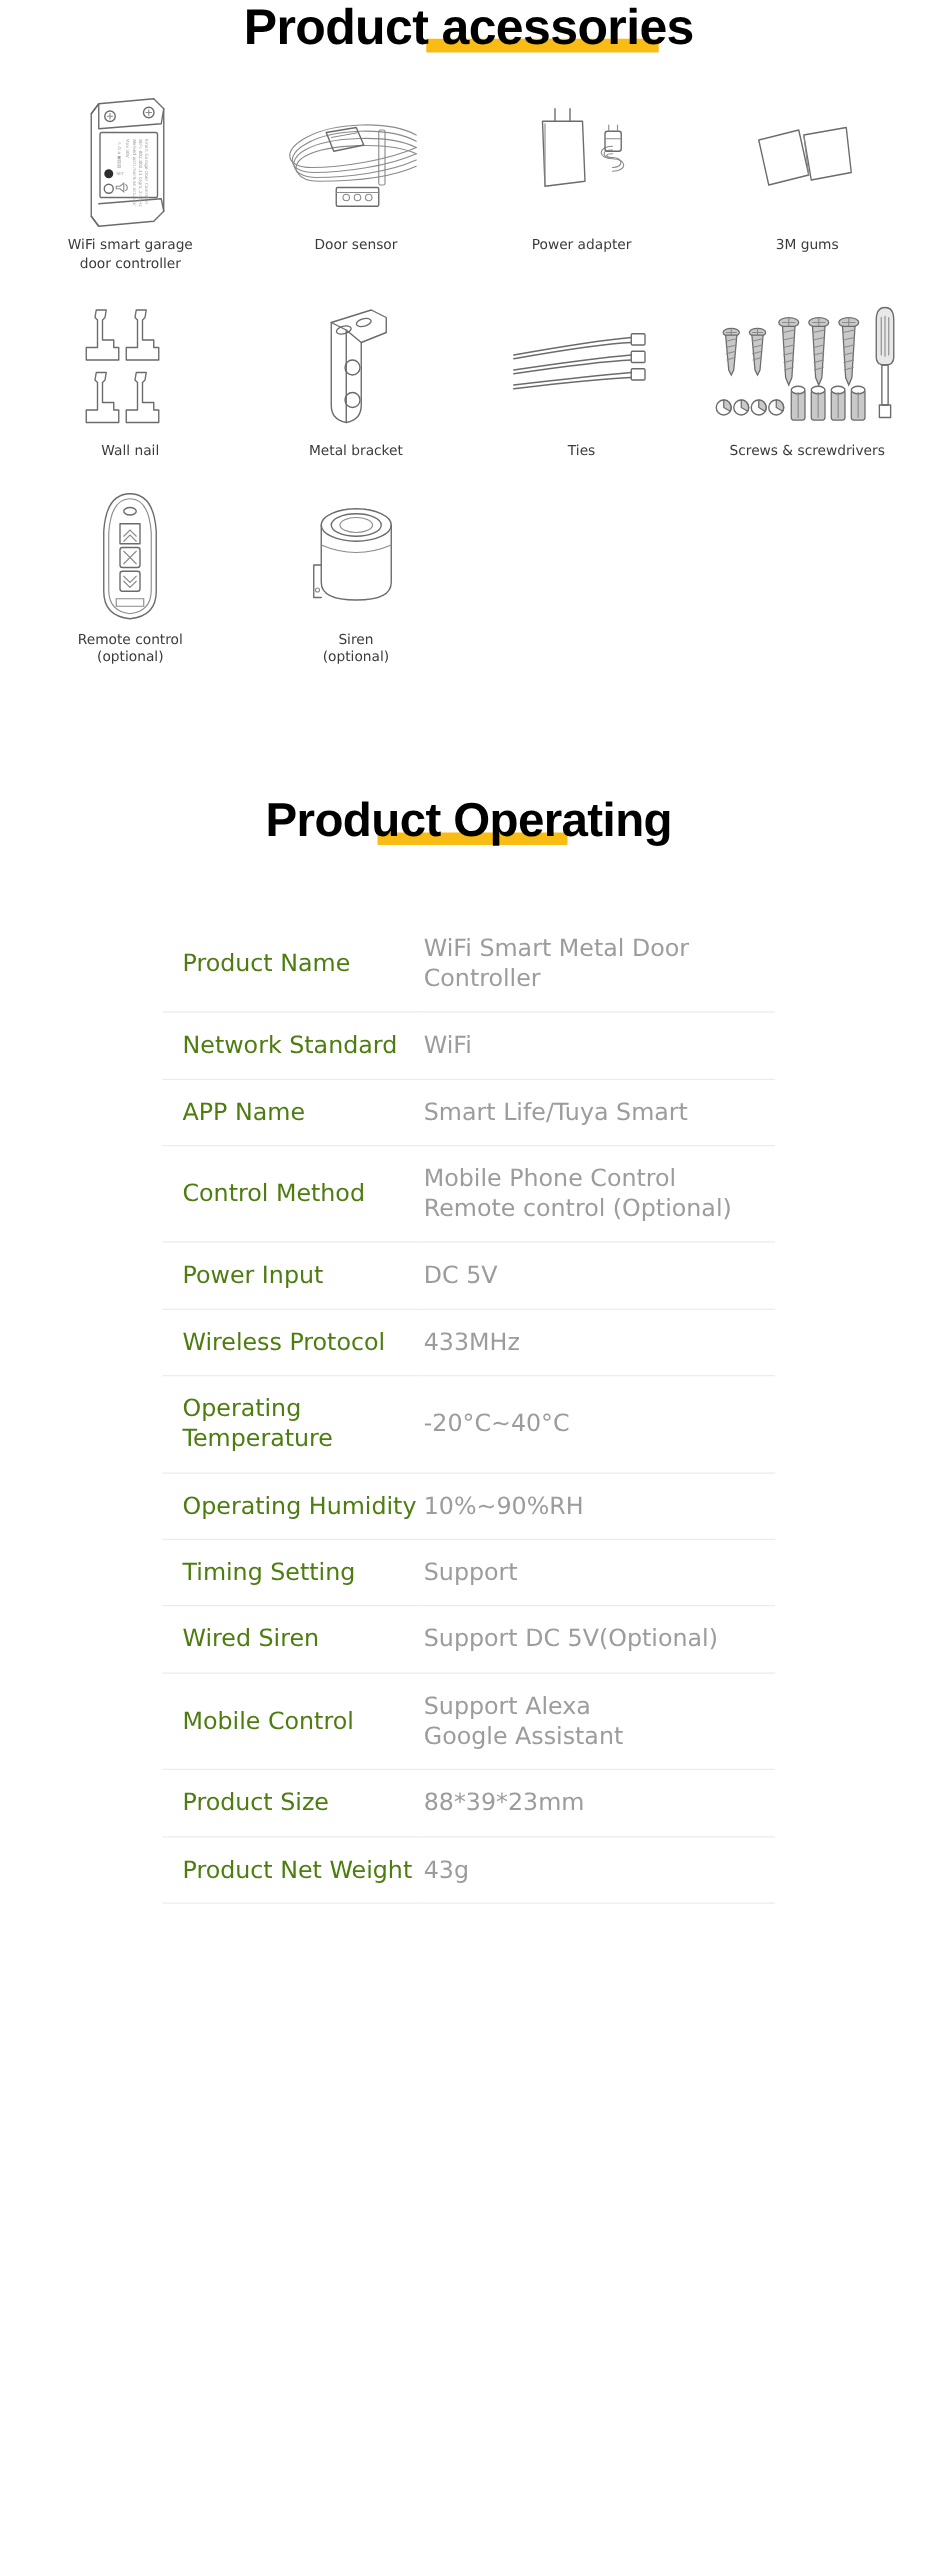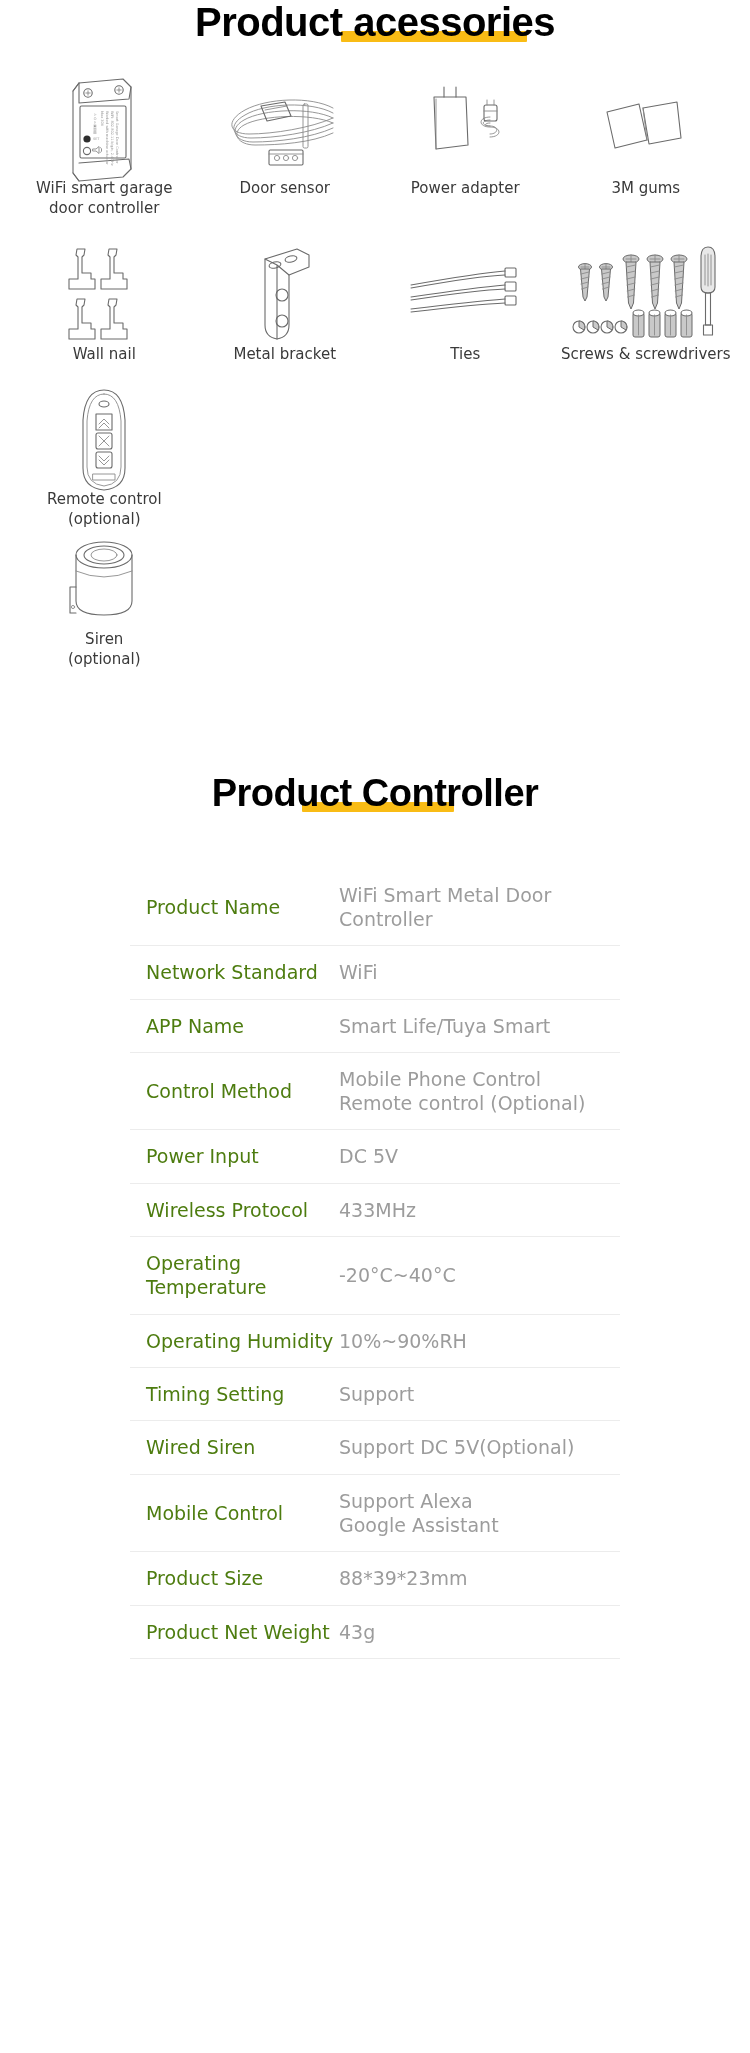--- a/index.html
+++ b/index.html
@@ -55,8 +55,8 @@
     width: 100%;
   }
   .acc-label {
-    margin-top: 0;
-    font-size: 15px;
+    margin-top: 10px;
+    font-size: 11px;
     line-height: 1.32;
     color: #3a3a3a;
     text-align: center;

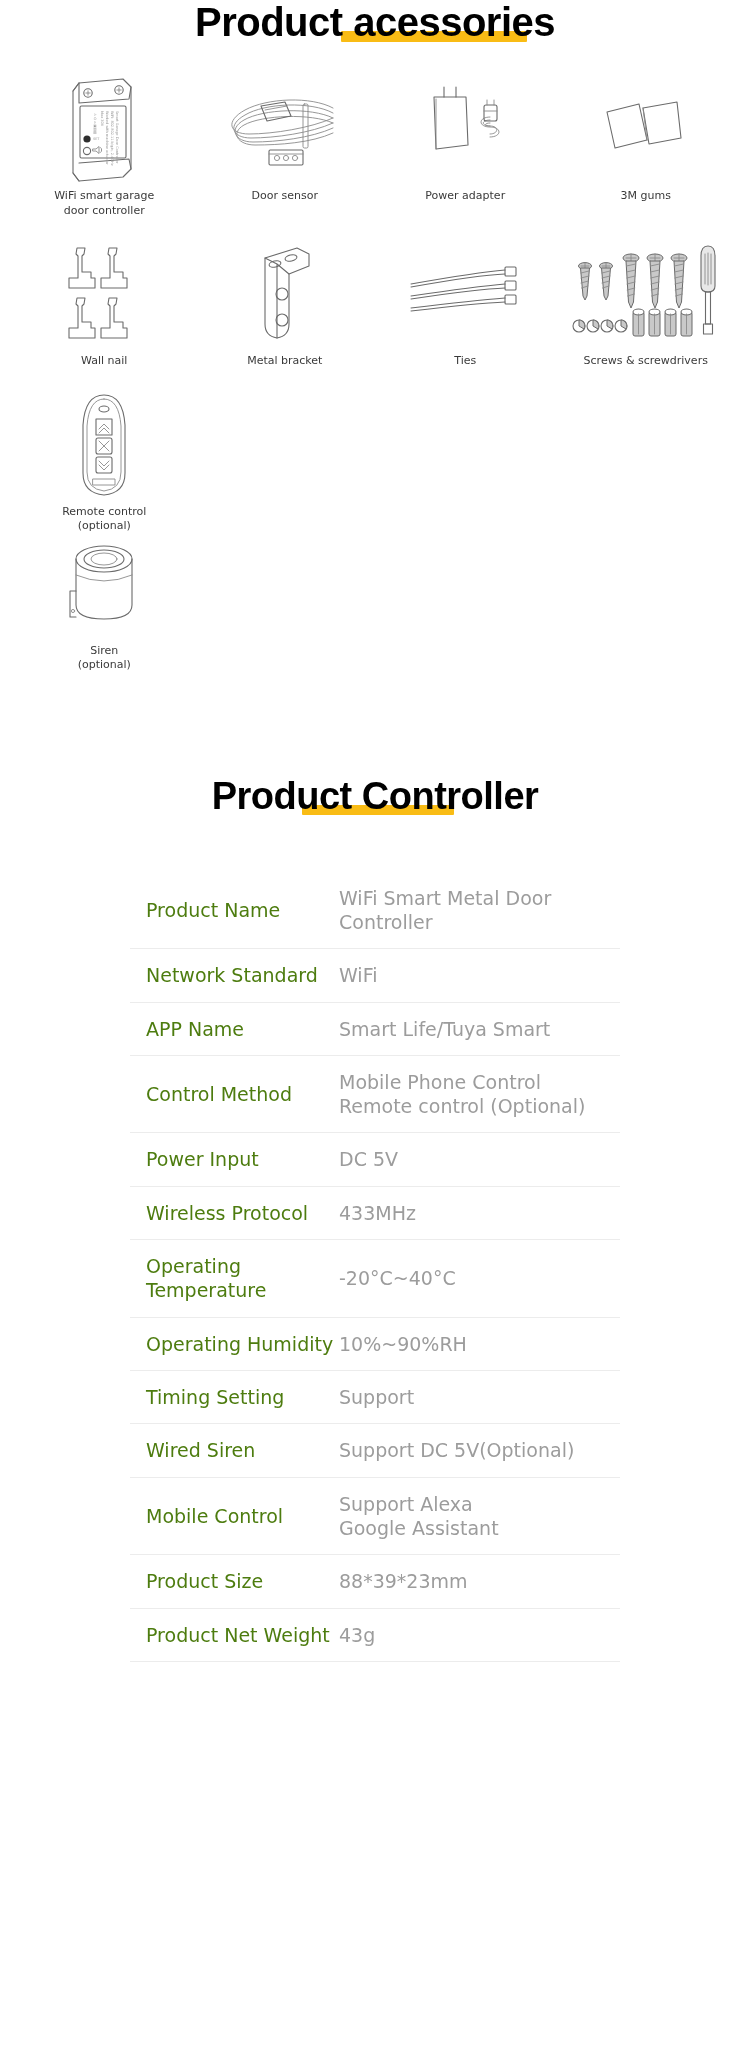--- a/index.html
+++ b/index.html
@@ -67,7 +67,7 @@
   .acc-row-2 .acc-cell { width: 25%; }
   .acc-row-3 .acc-cell { width: 25%; }
   .acc-row-2 { margin-top: 26px; }
-  .acc-row-3 { margin-top: 26px; flex-direction: column; }
+  .acc-row-3 { margin-top: 26px; }
 
   svg { display: block; overflow: visible; }
   .ln { fill: none; stroke: #6b6b6b; stroke-width: 1.1; stroke-linejoin: round; stroke-linecap: round; }

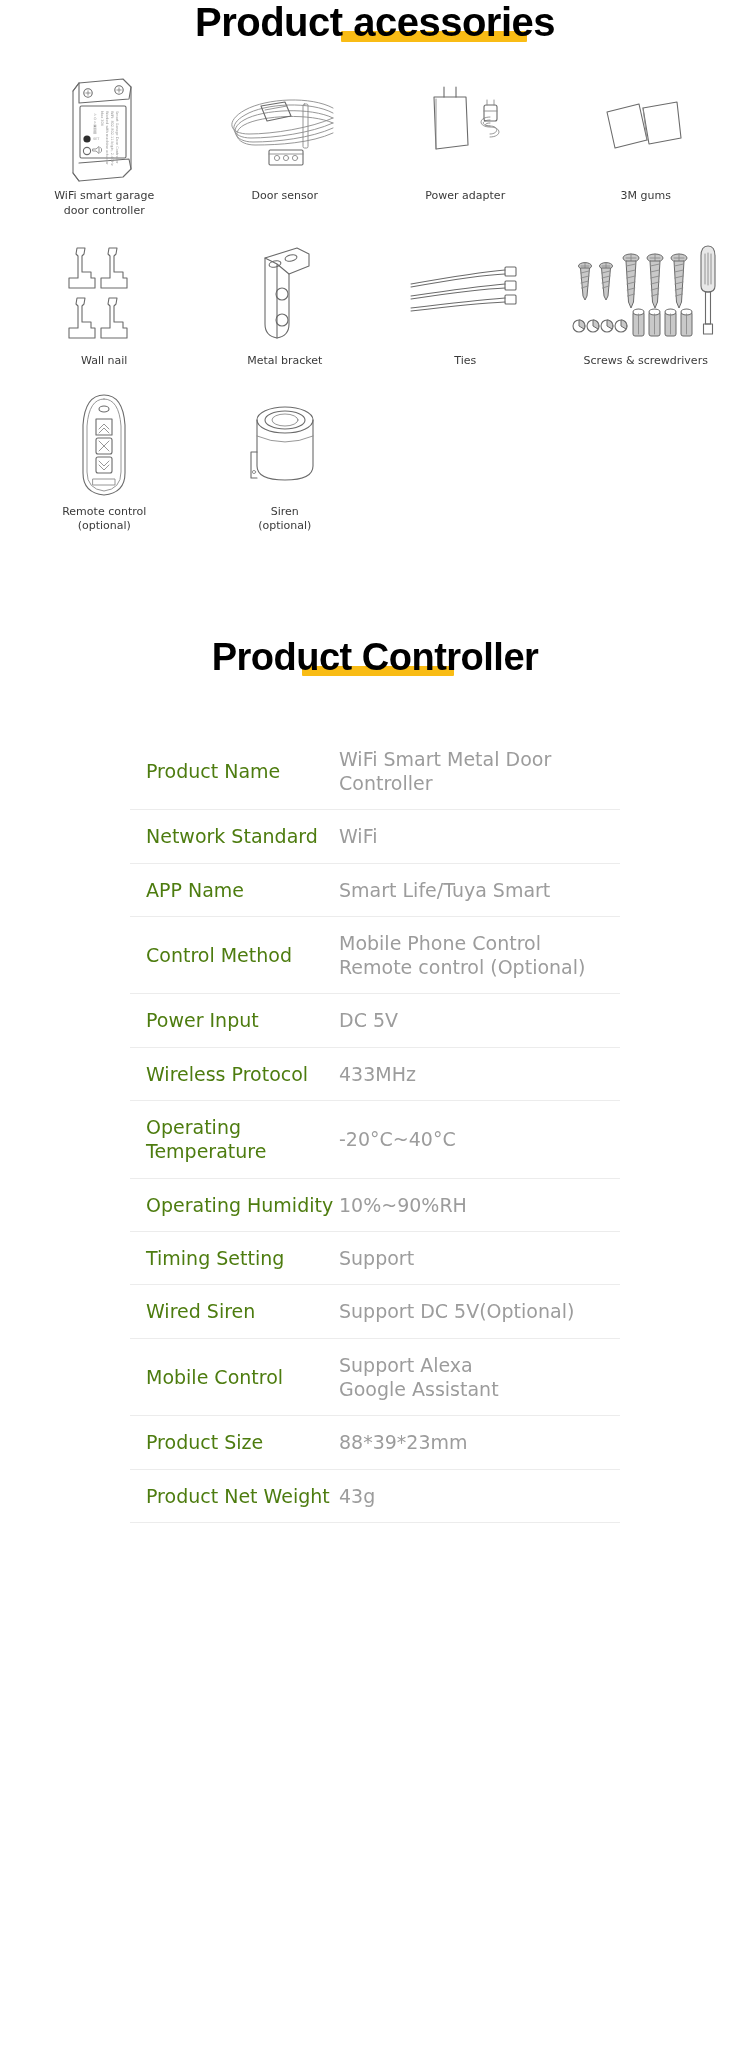--- a/index.html
+++ b/index.html
@@ -378,7 +378,7 @@
 <div class="section-heading" id="heading-parameter" style="margin-top:64px;">
   <span class="heading-inner">
     <span class="heading-underline"></span>
-    <span class="heading-text">Product Controller</span>
+    <span class="heading-text">Product Operating</span>
   </span>
 </div>
 

